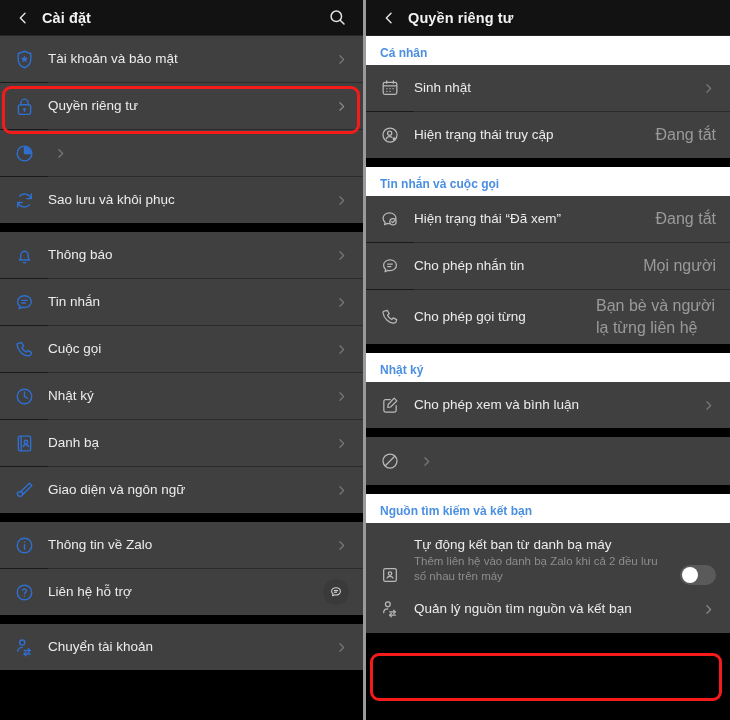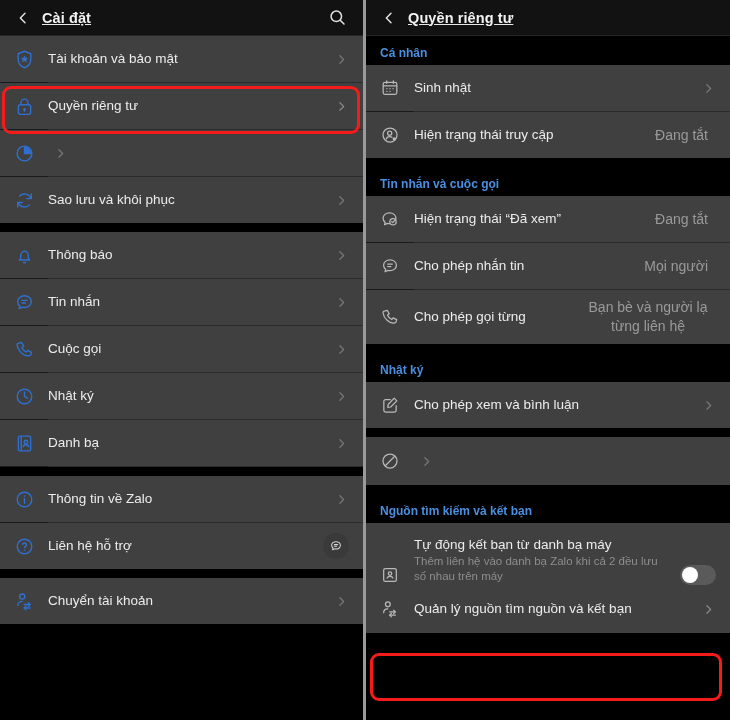--- a/index.html
+++ b/index.html
@@ -18,7 +18,7 @@
 
   .topbar {
     height:36px; background:#121212; display:flex; align-items:center;
-    padding:0 12px 0 10px; border-bottom:1px solid #262626;text-decoration:underline;
+    padding:0 12px 0 10px; border-bottom:1px solid #262626;
   }
   .topbar .back { width:26px; height:26px; display:flex; align-items:center; justify-content:center; cursor:pointer; }
   .topbar .title { font-size:14.5px; font-weight:bold; color:#f2f2f2; margin-left:6px; letter-spacing:.1px; }

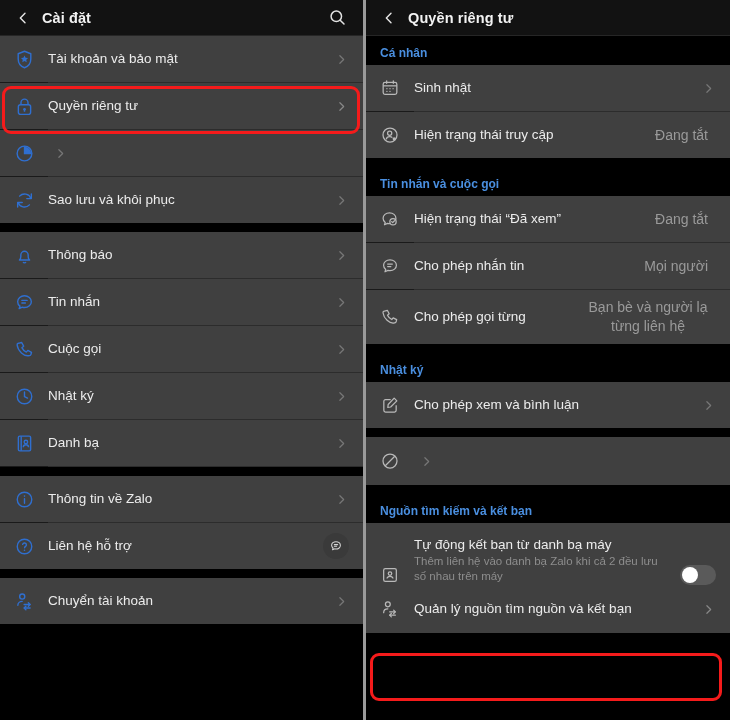--- a/index.html
+++ b/index.html
@@ -43,7 +43,7 @@
   .rowsub .s { font-size:11.5px; color:#8d8d8d; line-height:1.35; margin-top:2px; }
 
   .sechead {
-    background:#000000; color:#4a8fe0; font-size:12px; font-weight:bold;
+    background:#ffffff; color:#4a8fe0; font-size:12px; font-weight:bold;
     padding:10px 14px 5px 14px;
   }
 

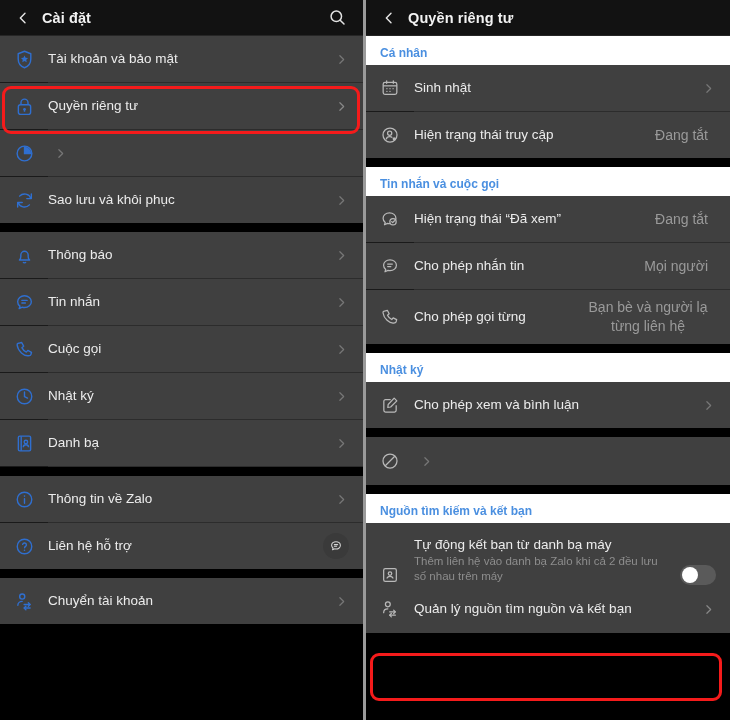--- a/index.html
+++ b/index.html
@@ -34,7 +34,7 @@
   }
   .row .ico { width:34px; min-width:34px; display:flex; align-items:center; justify-content:flex-start; }
   .row .lbl { flex:1; font-size:13.5px; color:#ececec; line-height:1.3; }
-  .row .val { font-size:14px; color:#9a9a9a; text-align:center; max-width:120px; line-height:1.35; margin-right:8px;}
+  .row .val { font-size:16px; color:#9a9a9a; text-align:left; max-width:120px; line-height:1.35; margin-right:0;}
   .row .chev { width:16px; min-width:16px; display:flex; align-items:center; justify-content:center; margin-left:4px; }
   .sep { height:1px; background:#2c2c2c; margin-left:48px; }
 

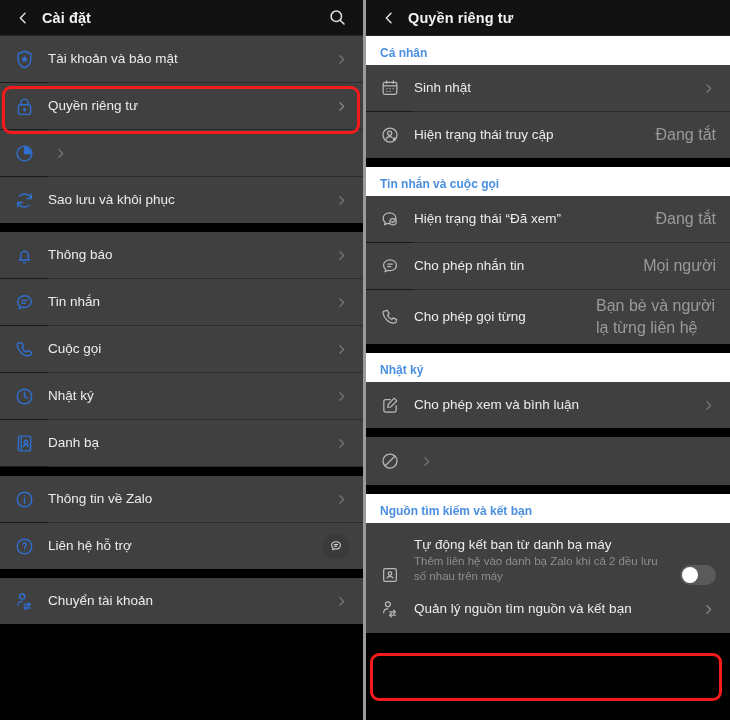--- a/index.html
+++ b/index.html
@@ -239,6 +239,20 @@
       </div>
       <div class="sep"></div>
 
+      <div class="row">
+        <span class="ico">
+          <svg width="21" height="21" viewBox="0 0 24 24" fill="none" stroke="#2f6fd0" stroke-width="1.6" stroke-linejoin="round">
+              <path d="M17.6 3.6 20.4 6.4 10.8 16 8 13.2Z"></path>
+              <path d="M8 13.2 10.8 16l-2.1 2.1a3 3 0 0 1-4.2-4.2Z"></path>
+            </svg>
+        </span>
+        <span class="lbl">Giao diện và ngôn ngữ</span>
+        <span class="chev">
+            <svg width="13" height="13" viewBox="0 0 24 24" fill="none" stroke="#777" stroke-width="2.2" stroke-linecap="round" stroke-linejoin="round">
+              <polyline points="9 5 16 12 9 19"></polyline>
+            </svg>
+          </span>
+      </div>
     </div>
 
     <div class="gap"></div>

